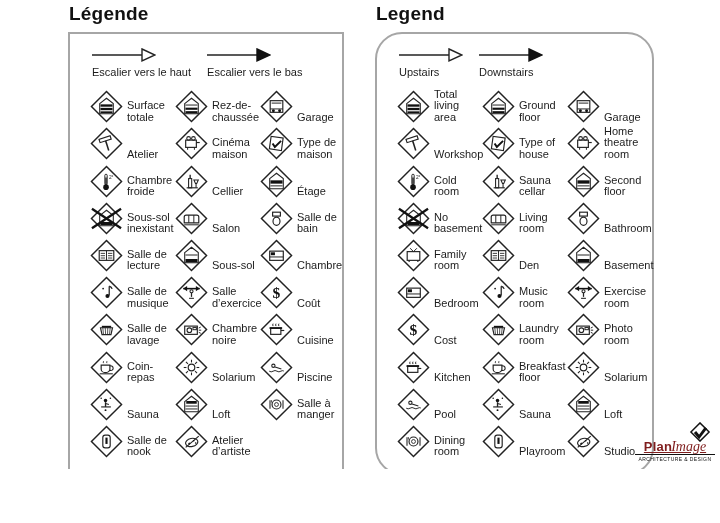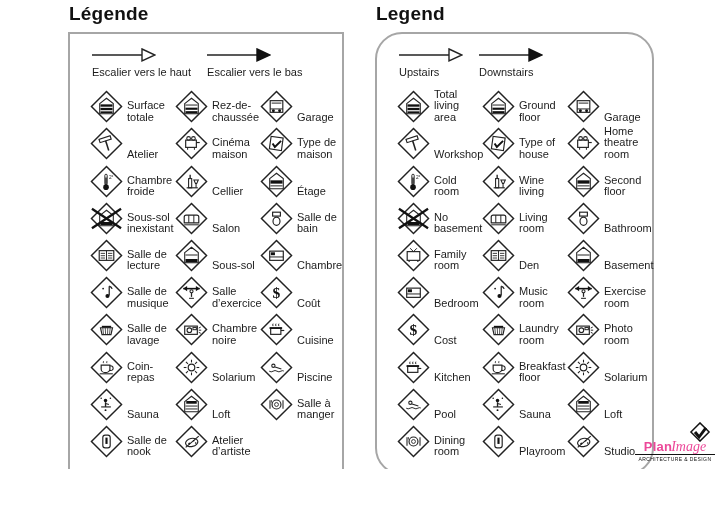--- a/index.html
+++ b/index.html
@@ -505,7 +505,7 @@
                 <path d="M19.5 15.5 h4.5 l-1.6 3.5 h-1.3 Z" fill="none" stroke="#222" stroke-width="1.1"></path>
                 <line x1="21.7" y1="19" x2="21.7" y2="23.5" stroke="#222" stroke-width="1.1"></line>
               </svg></span>
-            <span class="item-label">Wine living</span>
+            <span class="item-label">Sauna cellar</span>
           </div>
 
           <div class="item">

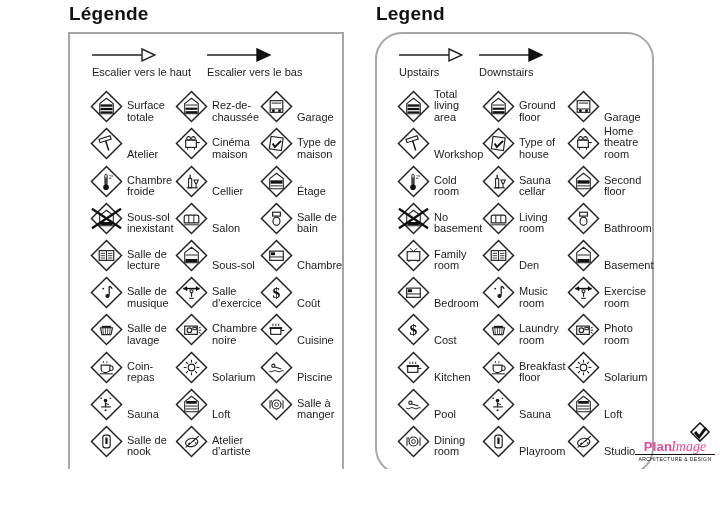--- a/index.html
+++ b/index.html
@@ -20,7 +20,7 @@
   .item-label{font-size:11px;line-height:11.5px;max-width:50px;color:#1c1c1c;}
   .logo{position:absolute;right:5px;bottom:7px;width:80px;text-align:center;}
   .logo-mark{display:block;margin:0 4px 0 auto;}
-  .logo-text{line-height:12px;white-space:nowrap;margin-top:-2px;color:#ec4899;}
+  .logo-text{line-height:12px;white-space:nowrap;margin-top:-2px;color:#7f1d1d;text-decoration:underline;}
   .logo-plan{font-weight:700;font-size:13px;letter-spacing:.2px;}
   .logo-image{font-style:italic;font-family:"Liberation Serif","DejaVu Serif",serif;font-size:14px;margin-left:-1px;}
   .logo-tagline{font-size:5px;letter-spacing:.4px;color:#111;border-top:1px solid #111;

